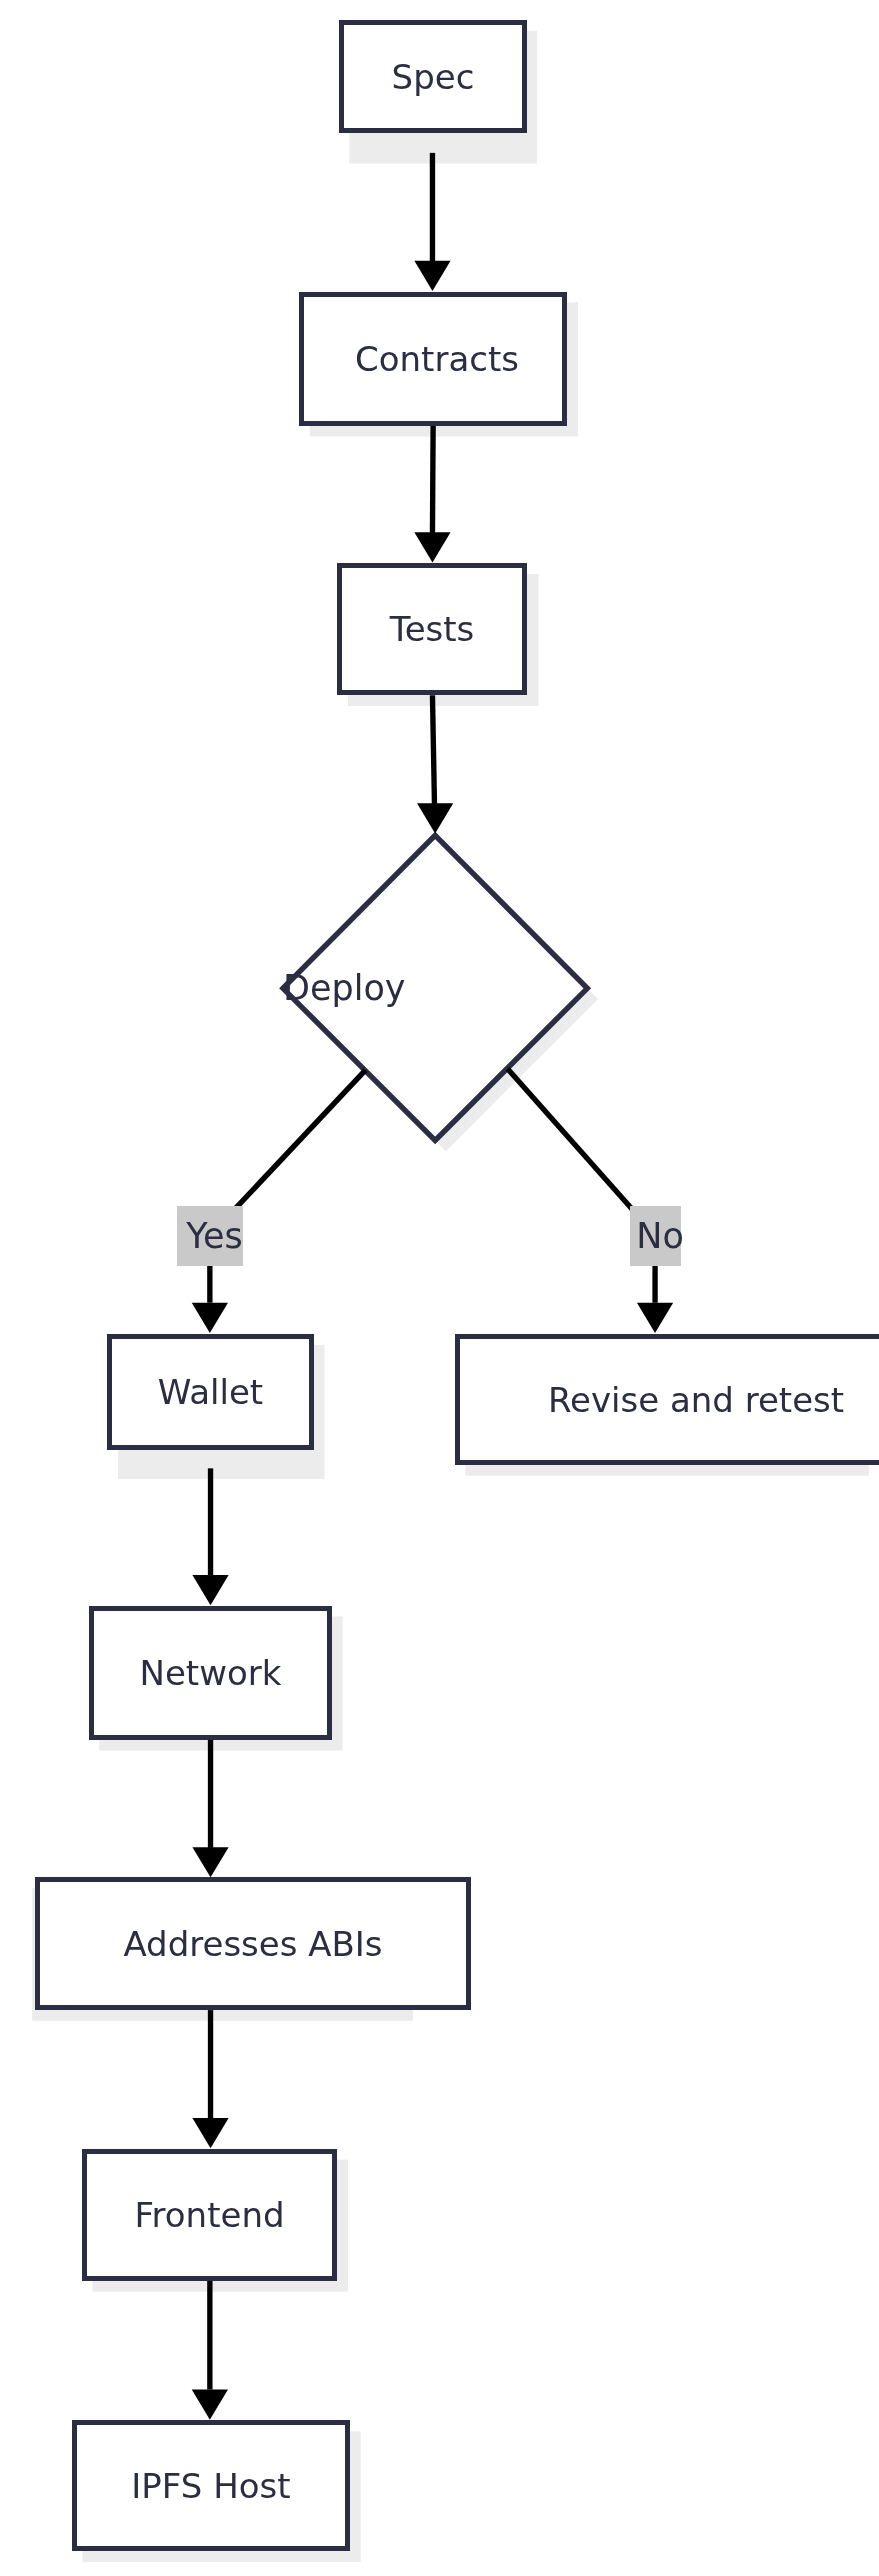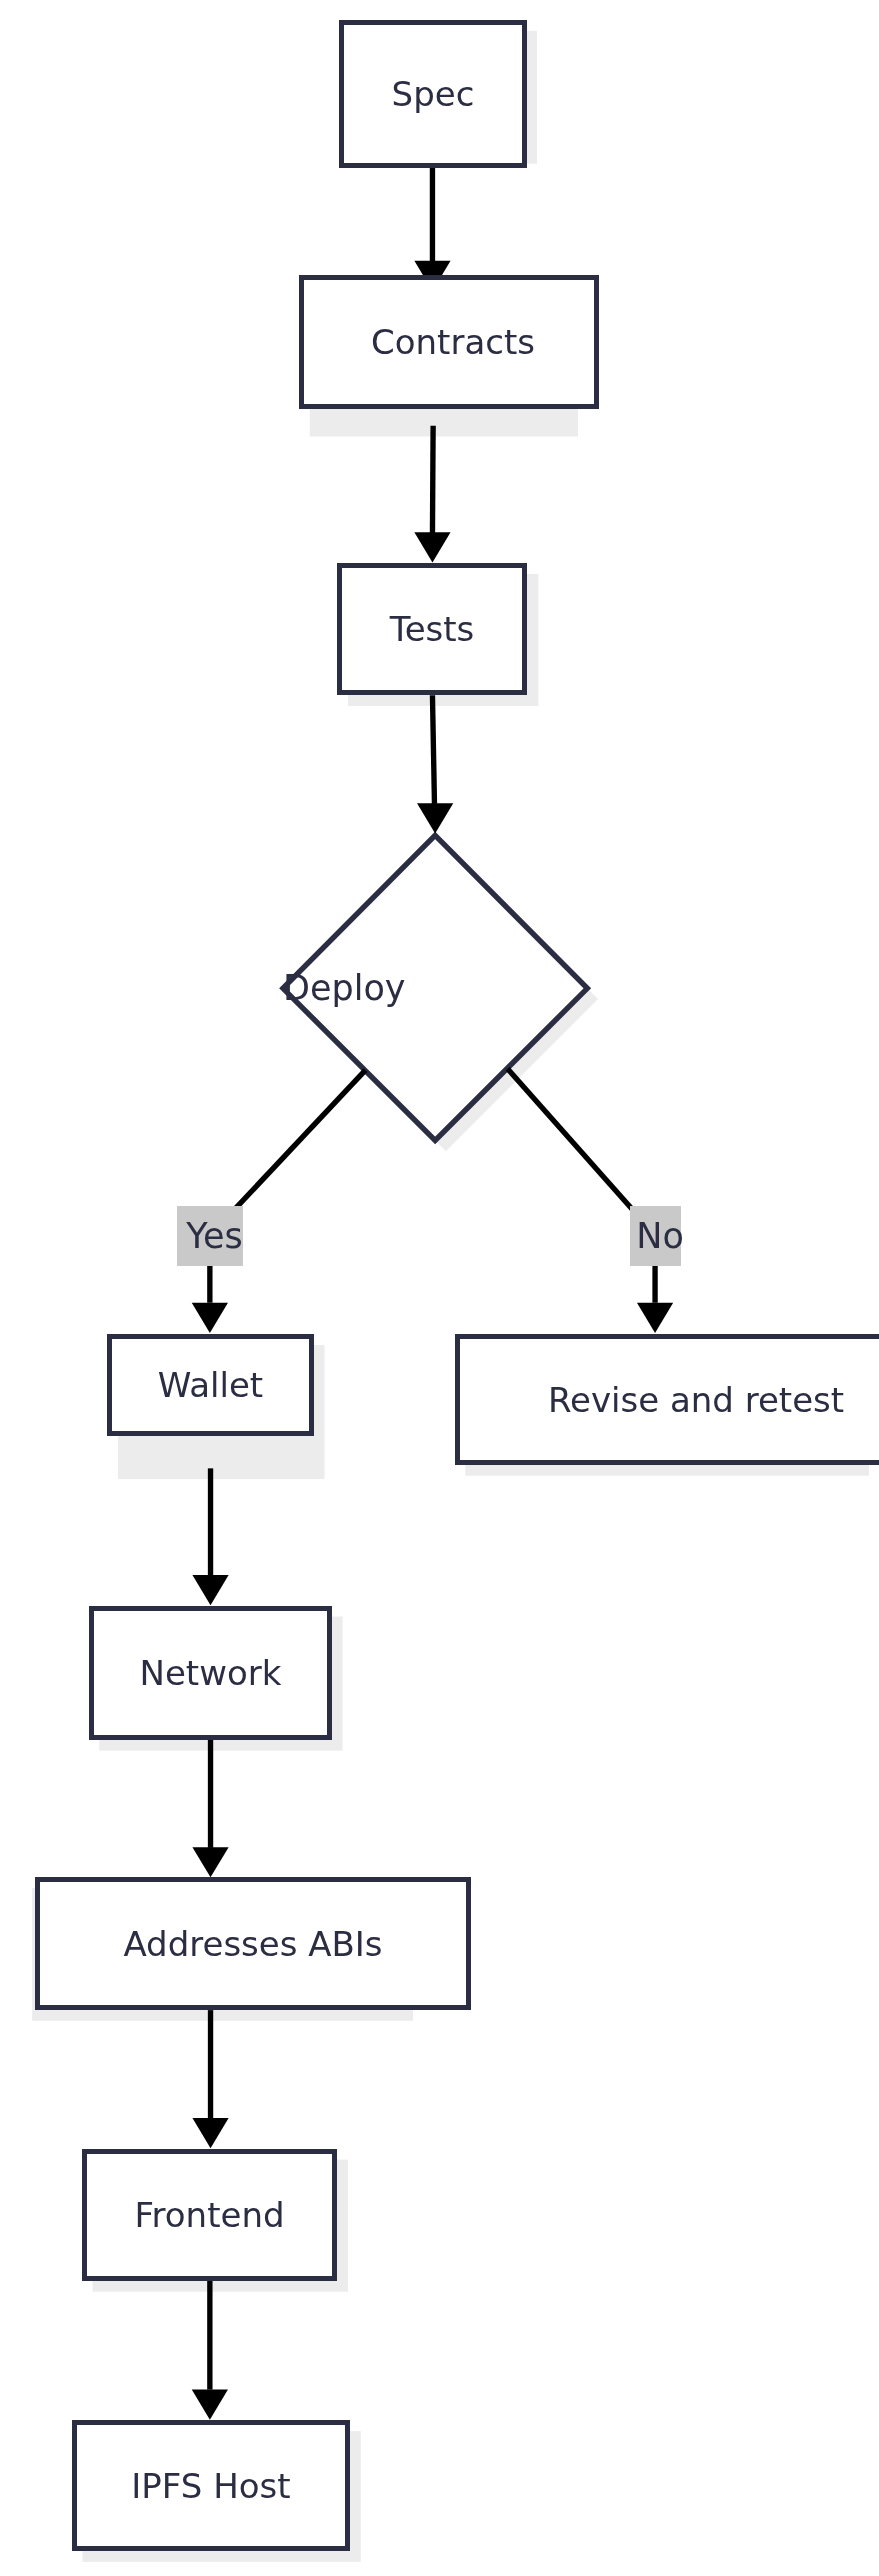--- a/index.html
+++ b/index.html
@@ -44,7 +44,7 @@
     text-align: center;
     white-space: nowrap;
   }
-  #n-spec      { left: 339px; top: 20px;   width: 188px; height: 148px; }
+  #n-spec      { left: 339px; top: 20px;   width: 188px; height: 113px; }
   #n-contracts { left: 299px; top: 275px;  width: 300px; height: 134px; padding-left: 8px; }
   #n-tests     { left: 337px; top: 563px;  width: 190px; height: 132px; }
   #n-wallet    { left: 107px; top: 1334px; width: 207px; height: 102px; }

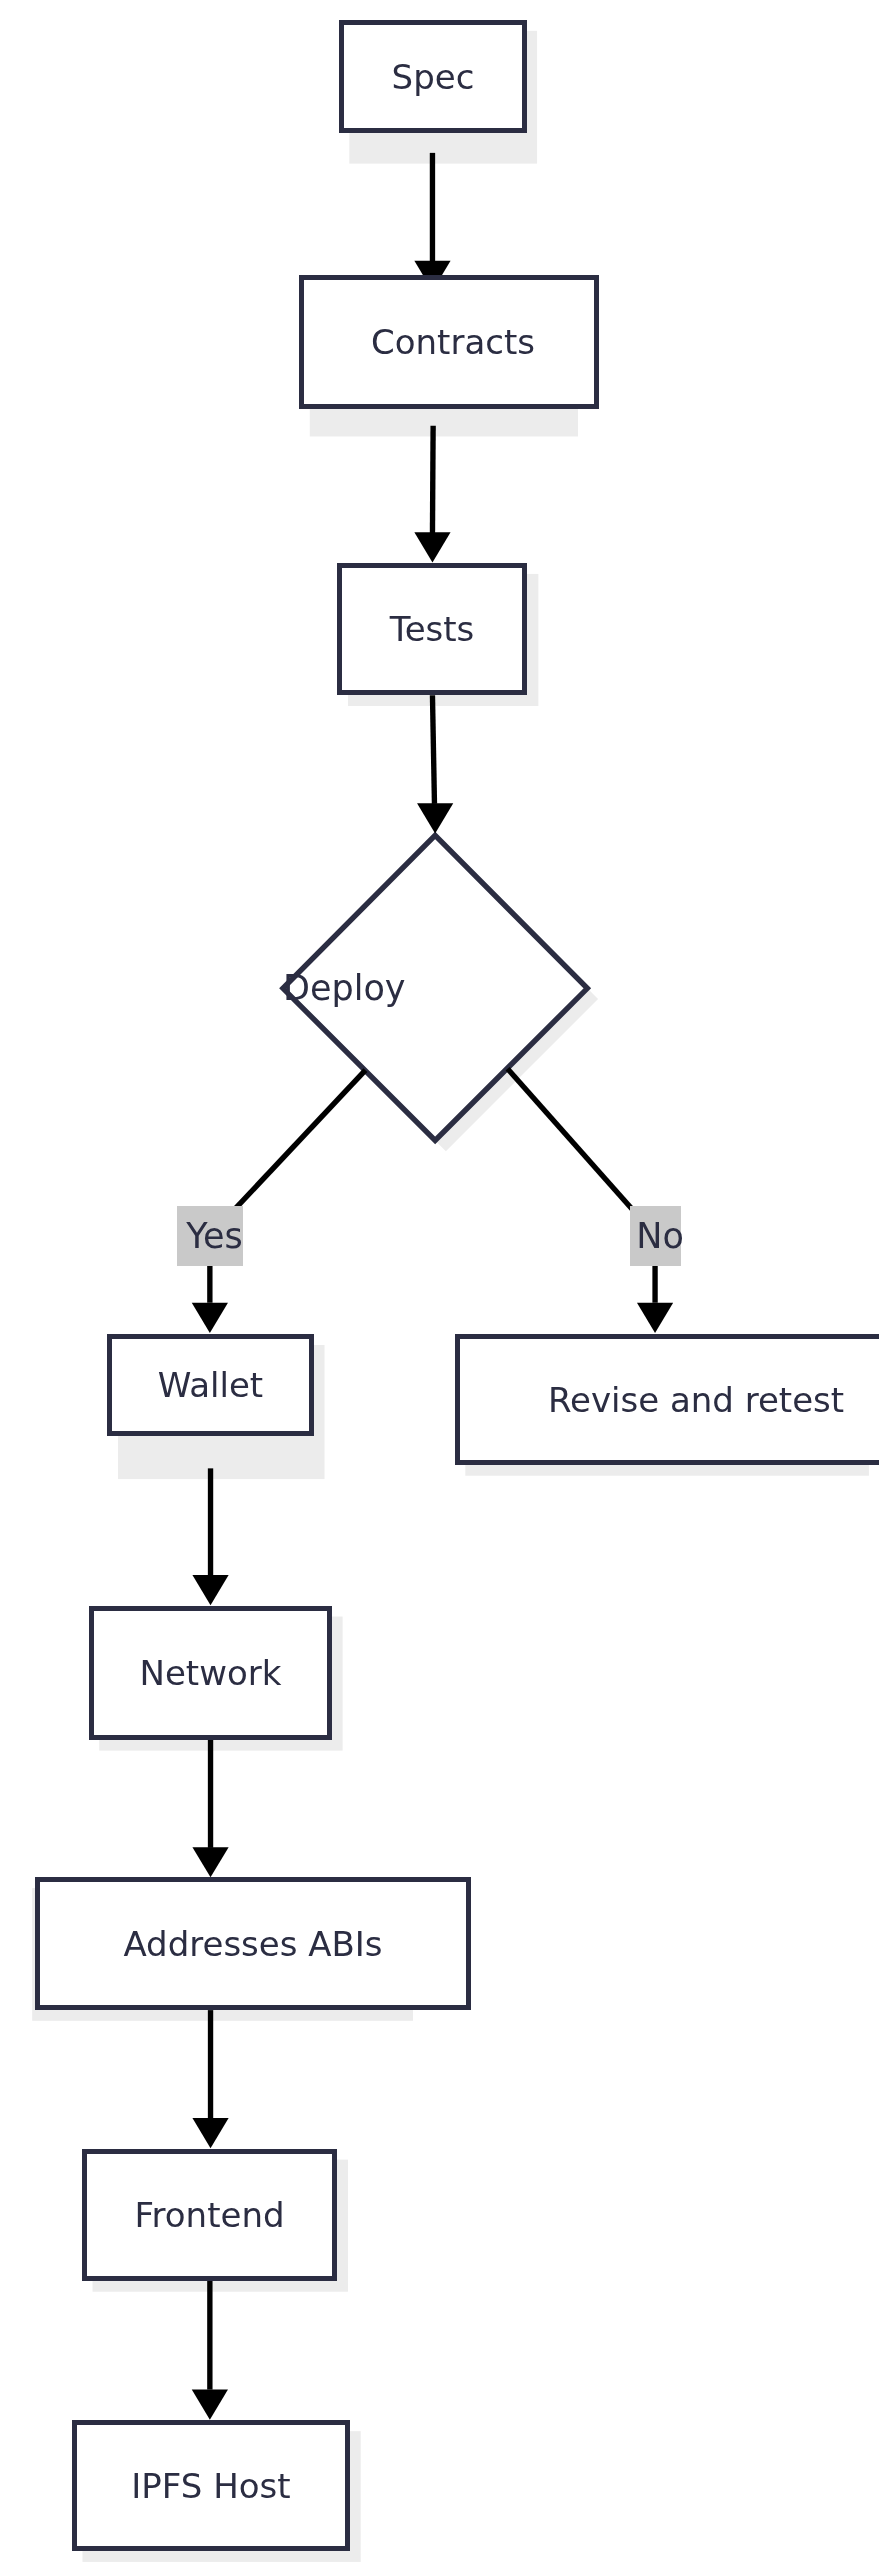--- a/index.html
+++ b/index.html
@@ -45,7 +45,7 @@
     white-space: nowrap;
   }
   #n-spec      { left: 339px; top: 20px;   width: 188px; height: 113px; }
-  #n-contracts { left: 299px; top: 275px;  width: 300px; height: 134px; padding-left: 8px; }
+  #n-contracts { left: 299px; top: 292px;  width: 268px; height: 134px; padding-left: 8px; }
   #n-tests     { left: 337px; top: 563px;  width: 190px; height: 132px; }
   #n-wallet    { left: 107px; top: 1334px; width: 207px; height: 102px; }
   #n-revise    { left: 455px; top: 1334px; width: 482px; height: 131px; }

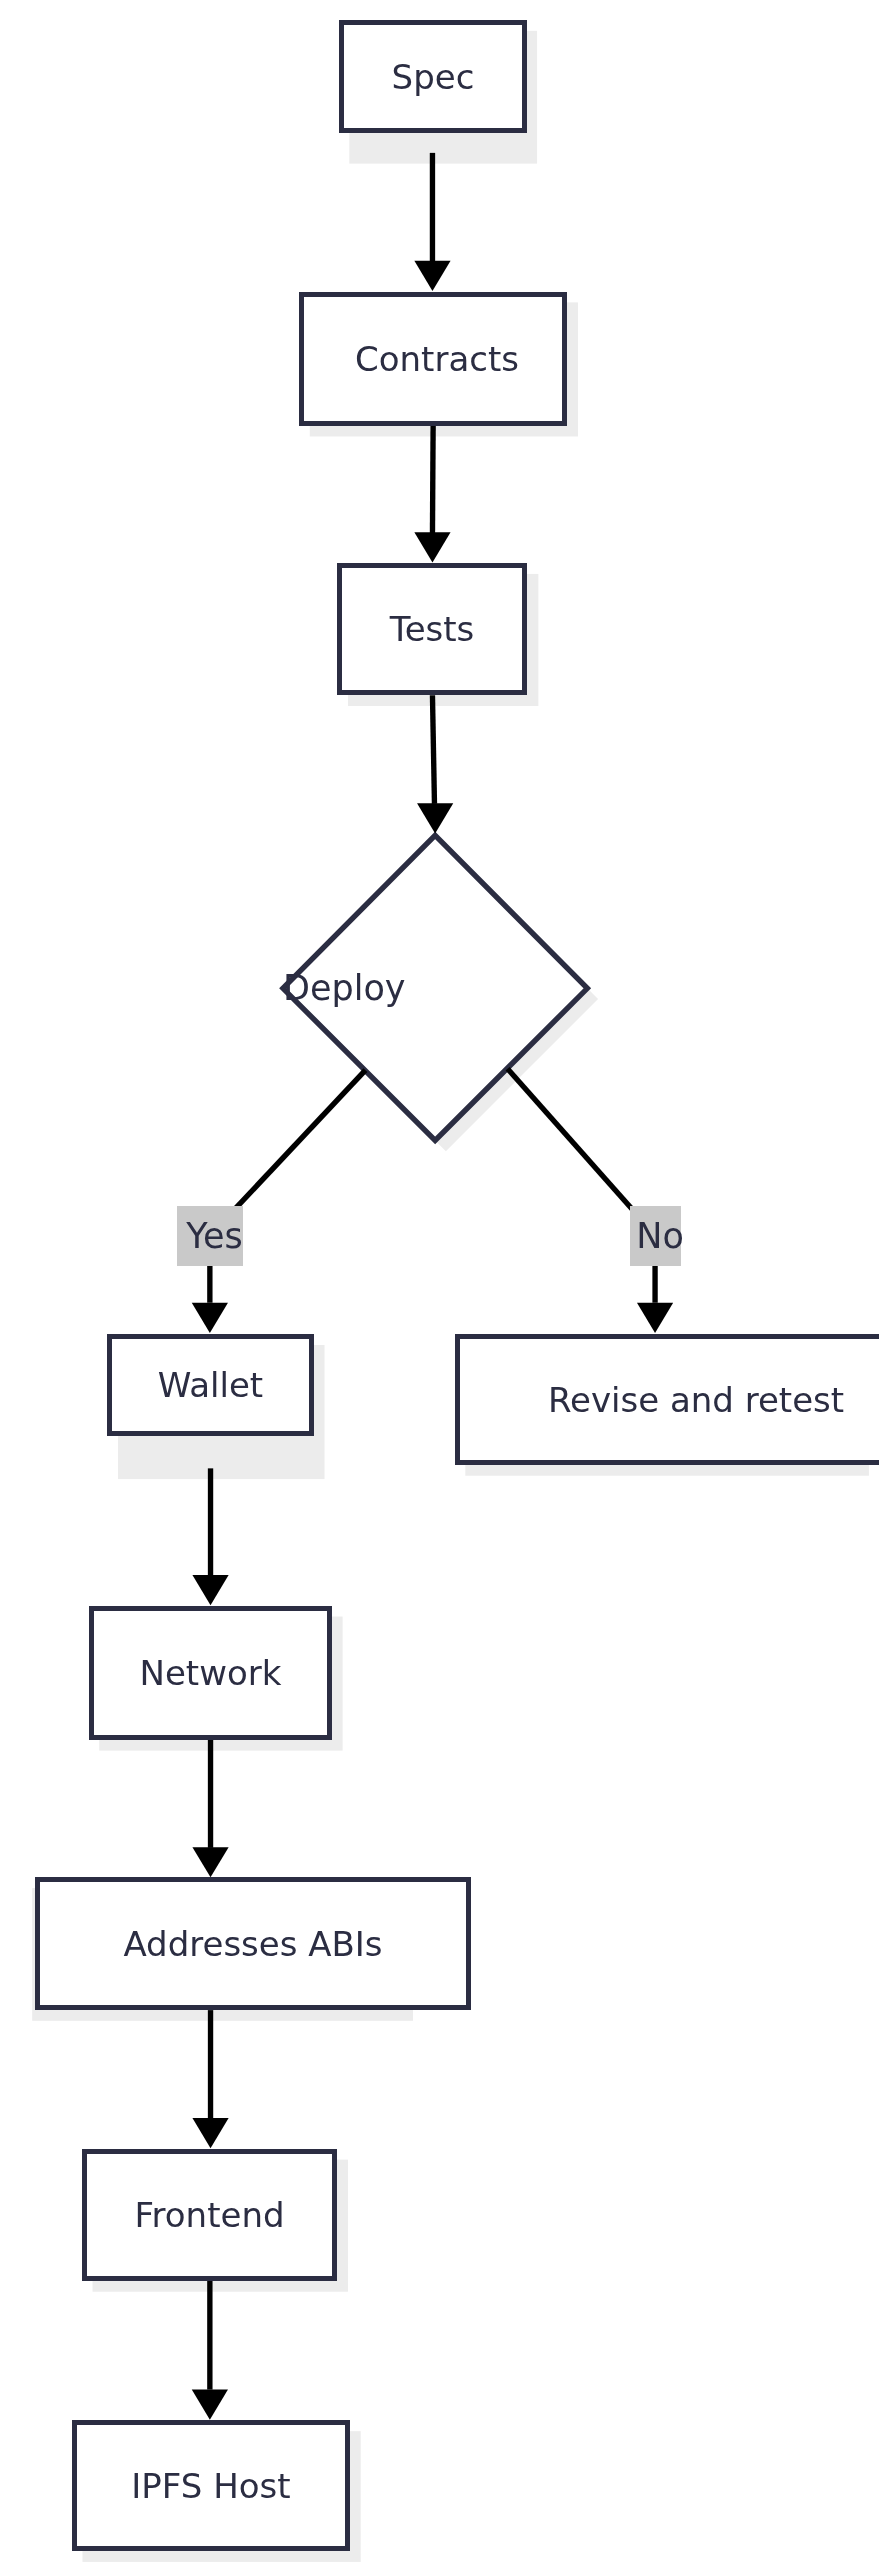--- a/index.html
+++ b/index.html
@@ -47,7 +47,7 @@
   #n-spec      { left: 339px; top: 20px;   width: 188px; height: 113px; }
   #n-contracts { left: 299px; top: 292px;  width: 268px; height: 134px; padding-left: 8px; }
   #n-tests     { left: 337px; top: 563px;  width: 190px; height: 132px; }
-  #n-wallet    { left: 107px; top: 1334px; width: 207px; height: 102px; }
+  #n-wallet    { left: 107px; top: 1334px; width: 207px; height: 116px; }
   #n-revise    { left: 455px; top: 1334px; width: 482px; height: 131px; }
   #n-network   { left: 89px; top: 1606px; width: 243px; height: 134px; }
   #n-addresses { left: 35px;  top: 1877px; width: 436px; height: 133px; }

